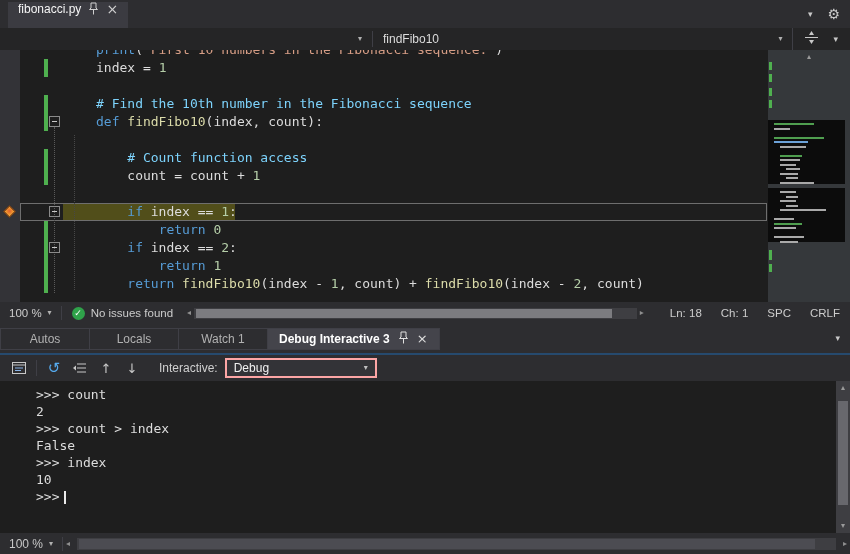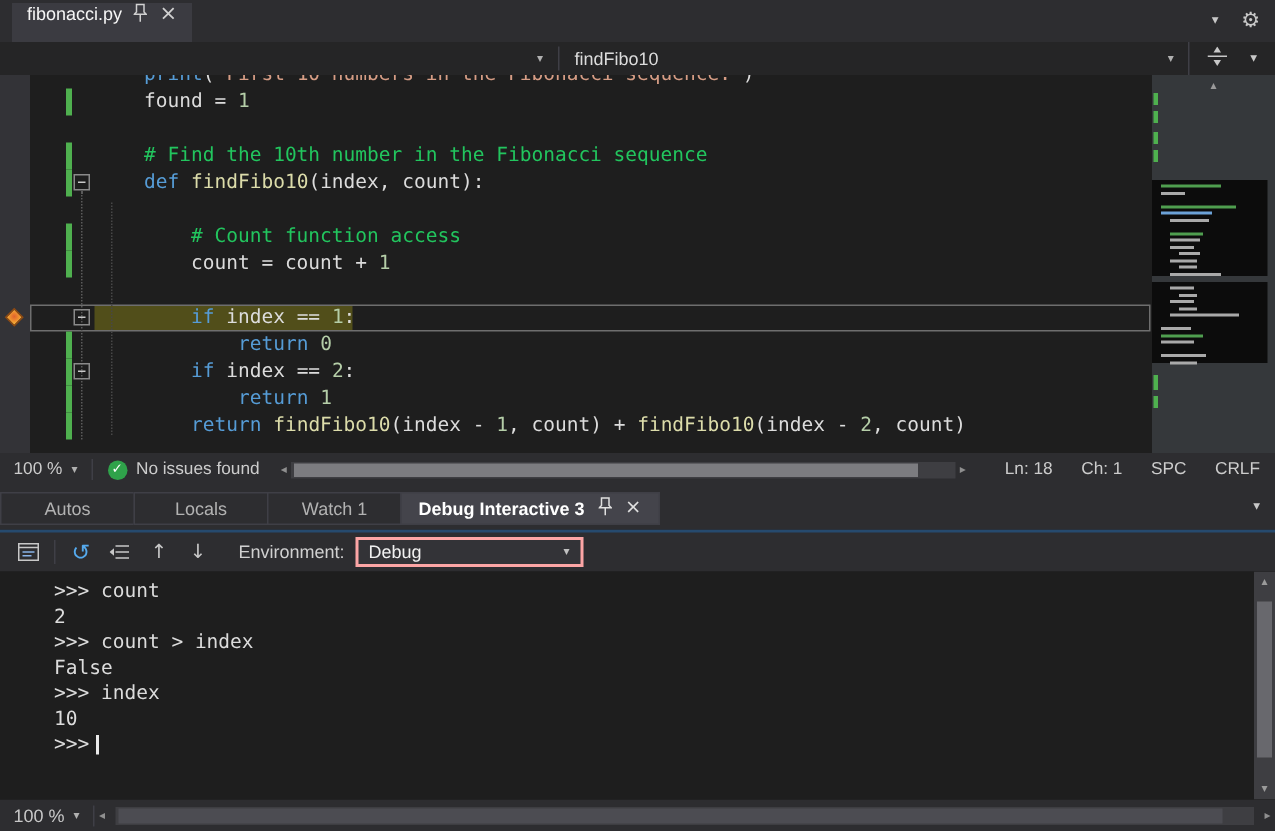--- a/index.html
+++ b/index.html
@@ -183,7 +183,7 @@
     <div class="code-area">
       <div id="code-lines">
           <div class="code-line"><span class="seg-kw">print</span><span class="seg-d">(</span><span class="seg-str">"First 10 numbers in the Fibonacci sequence:"</span><span class="seg-d">)</span></div>
-          <div class="code-line"><span class="seg-d">found = </span><span class="seg-num">1</span></div>
+          <div class="code-line"><span class="seg-d">index = </span><span class="seg-num">1</span></div>
           <div class="code-line"></div>
           <div class="code-line"><span class="seg-com"># Find the 10th number in the Fibonacci sequence</span></div>
           <div class="code-line"><span class="seg-kw">def </span><span class="seg-fn">findFibo10</span><span class="seg-d">(index, count):</span></div>

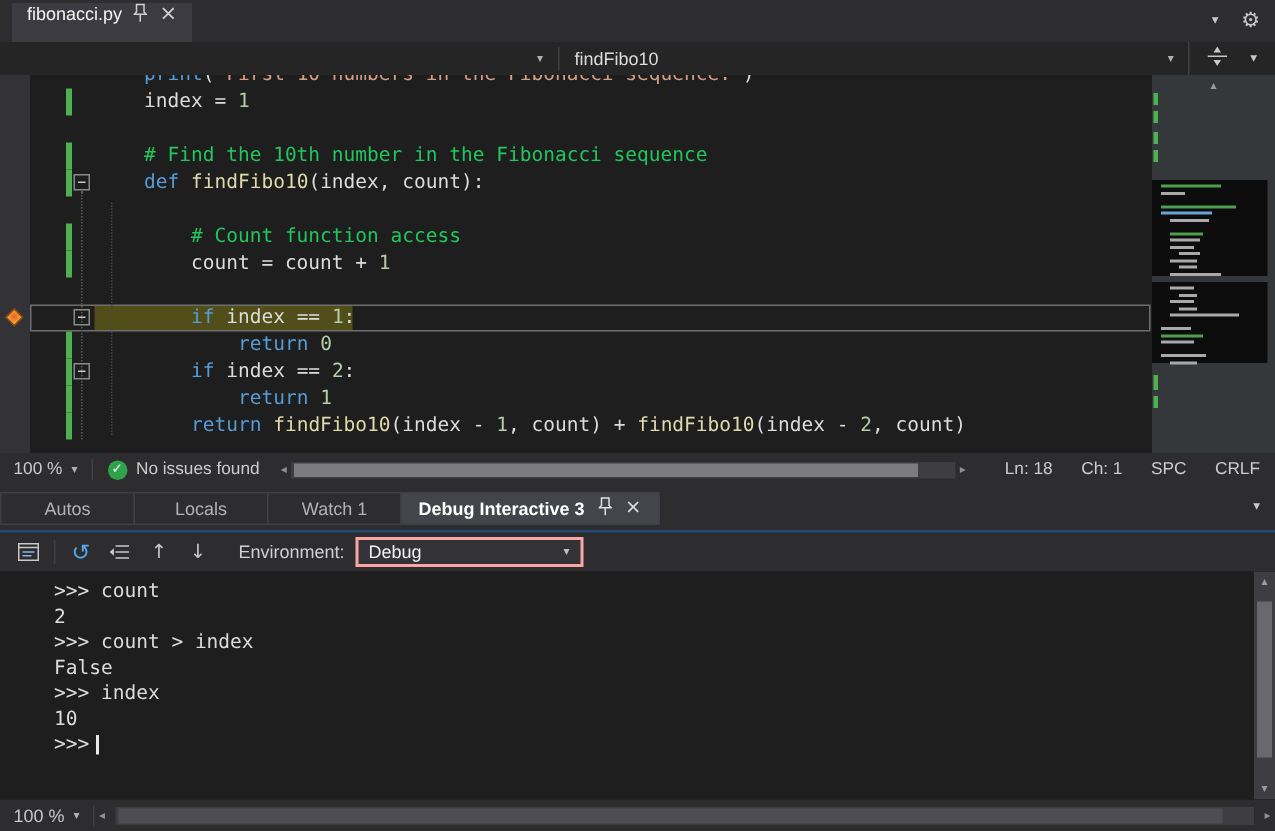--- a/index.html
+++ b/index.html
@@ -49,7 +49,7 @@
   .seg-d   { color:#dcdcdc; }
   .seg-kw  { color:#569cd6; }
   .seg-str { color:#d69d85; }
-  .seg-com { color:#22c55e;text-align:right; }
+  .seg-com { color:#7dd3fc;text-align:right; }
   .seg-num { color:#b5cea8; }
   .seg-fn  { color:#dcdcaa; }
 

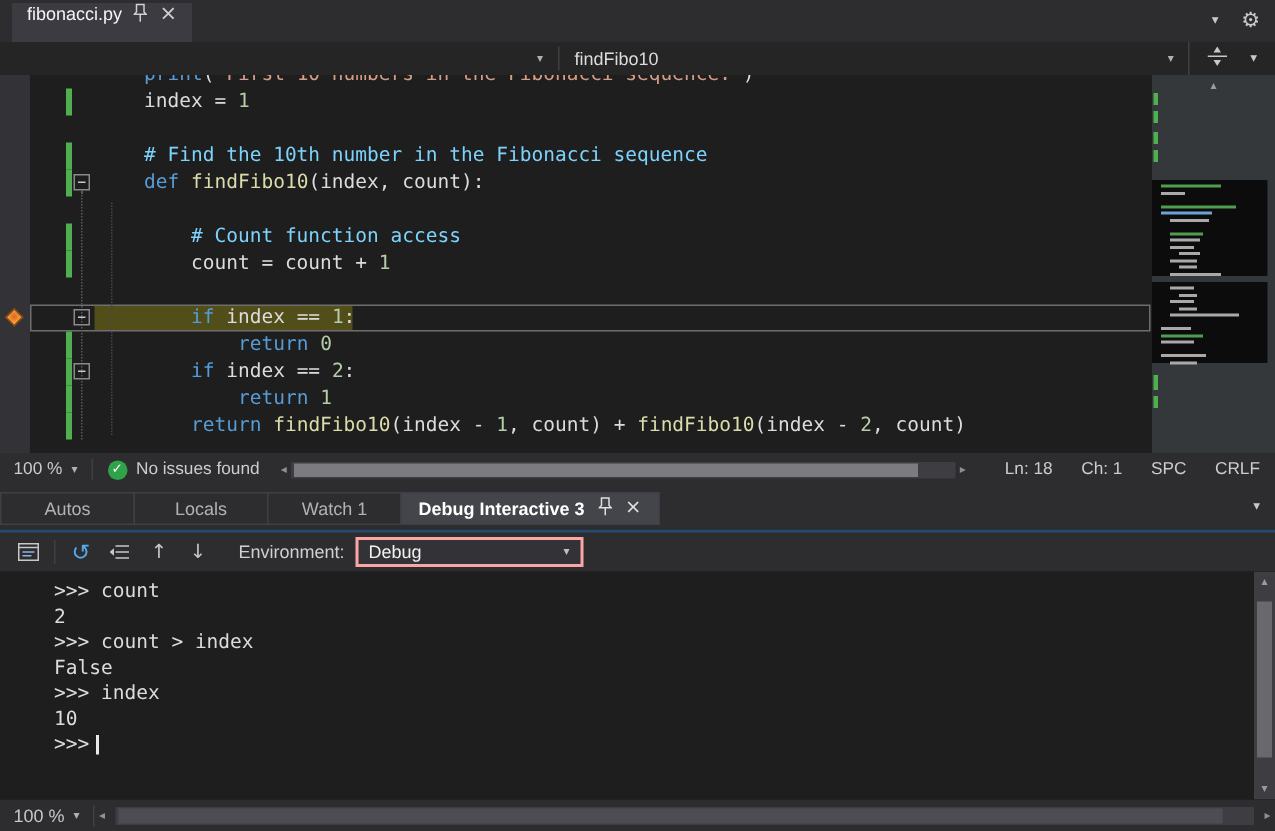--- a/index.html
+++ b/index.html
@@ -305,7 +305,7 @@
     </span>
     <span class="tb-btn glyph">↑</span>
     <span class="tb-btn glyph">↓</span>
-    <span class="env-label">Environment:</span>
+    <span class="env-label">Interactive:</span>
     <div class="env-combo">
       <span>Debug</span>
       <span class="chev glyph">▾</span>

